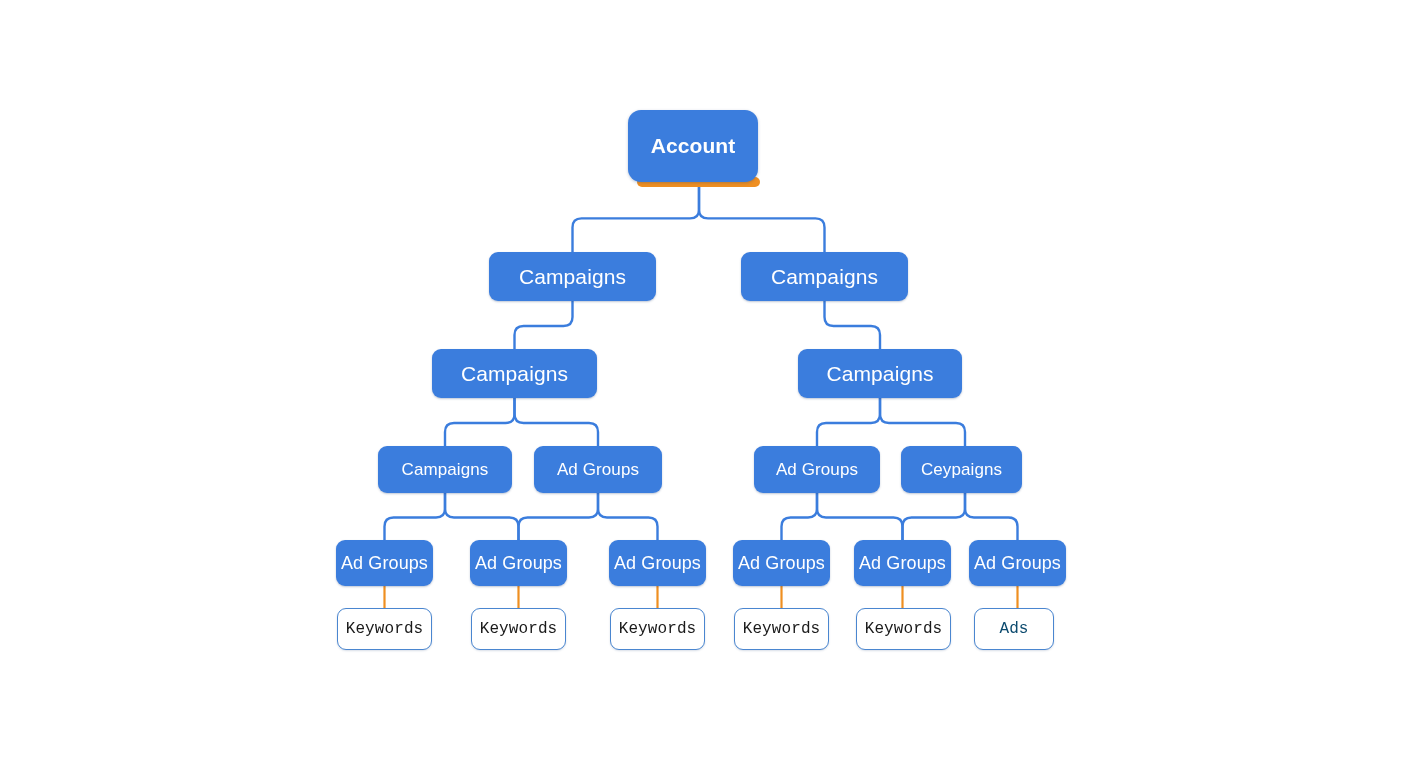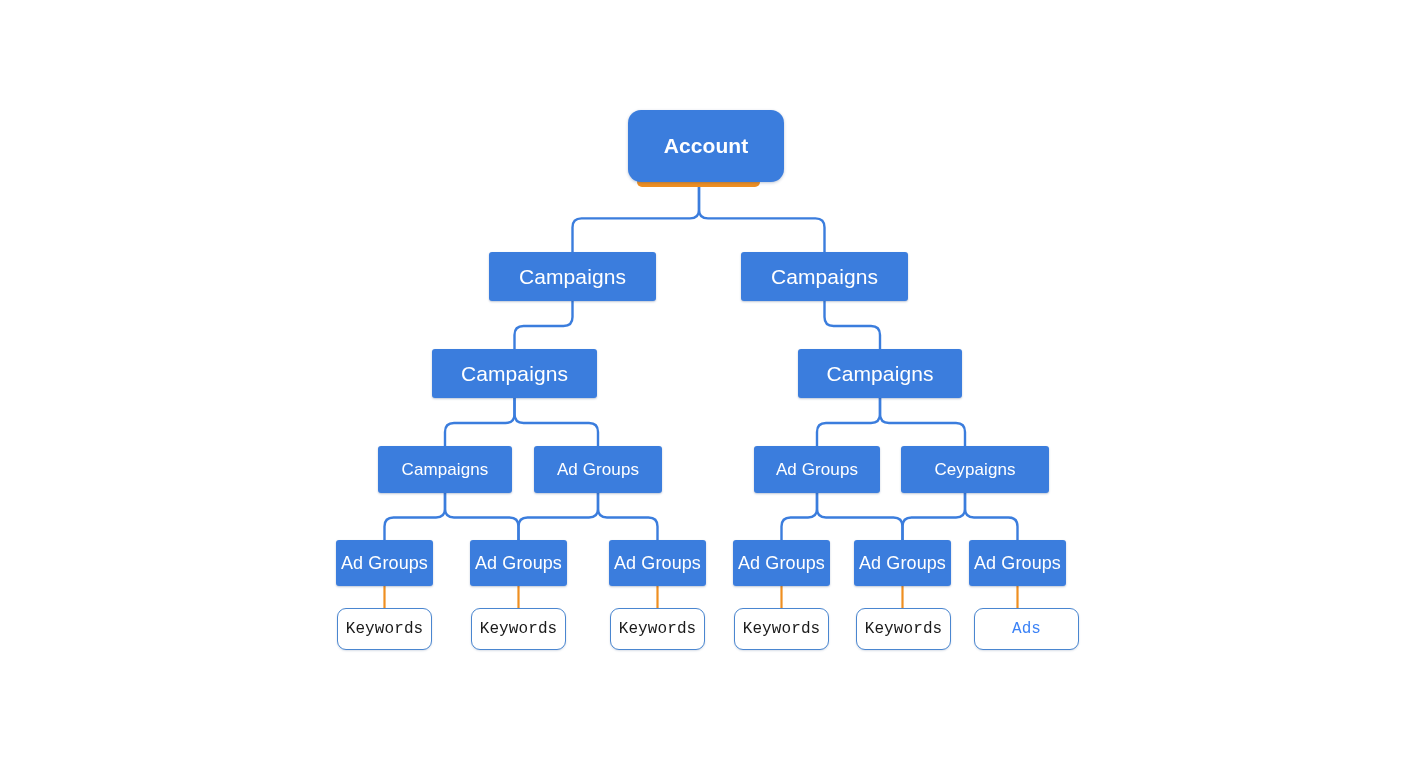--- a/index.html
+++ b/index.html
@@ -99,7 +99,7 @@
     </svg>
   <div id="nodes">
       <div class="accent-bar" style="left: 637px; top: 177px; width: 123px; height: 10px; background: rgb(239, 143, 33);"></div>
-      <div class="node lvl1 node-root" style="left: 628px; top: 110px; width: 156px; height: 72px; background: rgb(59, 125, 221);">
+      <div class="node lvl1 node-root" style="left: 628px; top: 110px; width: 130px; height: 72px; background: rgb(59, 125, 221);">
         <span>Account</span>
       </div>
       <div class="node lvl2 node-blue" style="left: 489px; top: 252px; width: 167px; height: 49px; background: rgb(59, 125, 221);">

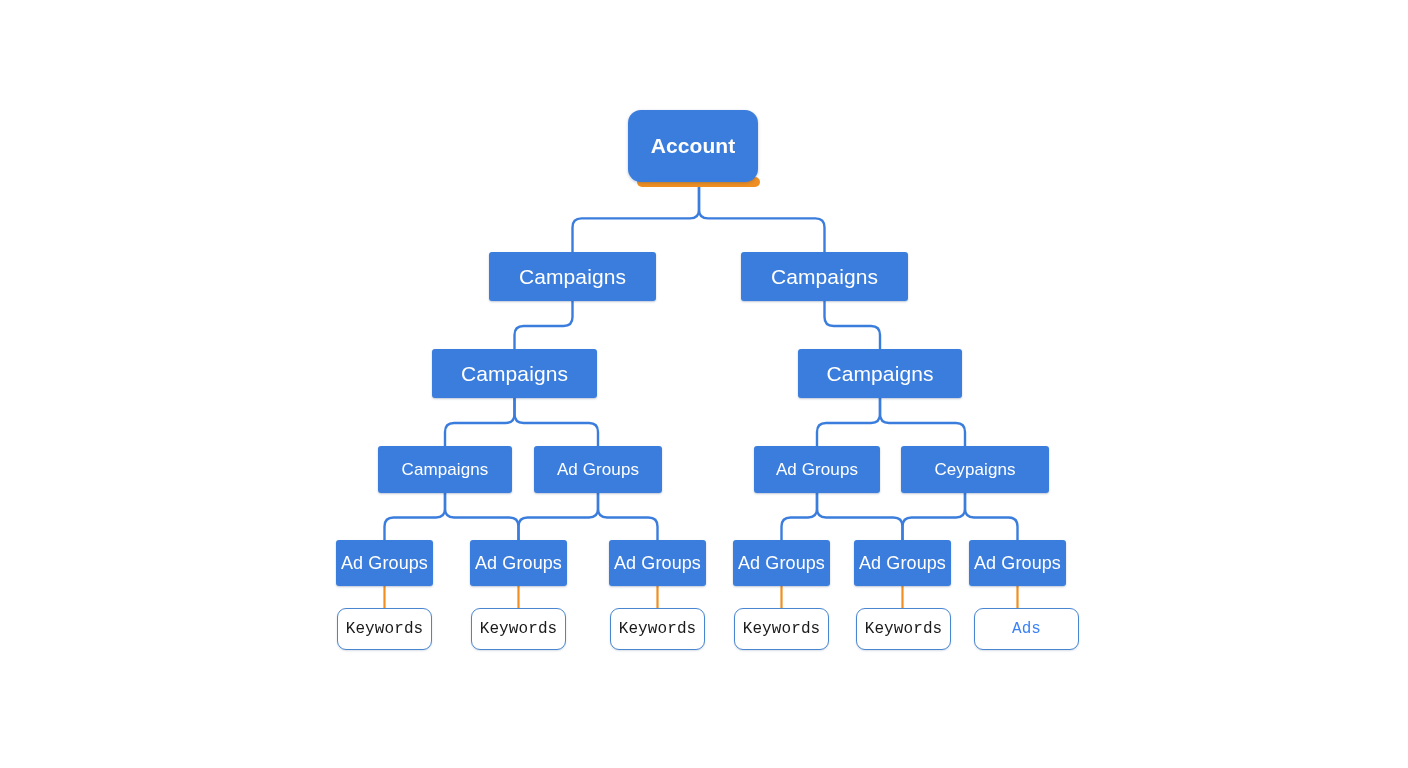--- a/index.html
+++ b/index.html
@@ -33,7 +33,7 @@
     display: flex;
     align-items: center;
     justify-content: center;
-    border-radius: 3px;
+    border-radius: 9px;
     white-space: nowrap;
     letter-spacing: 0.1px;
   }

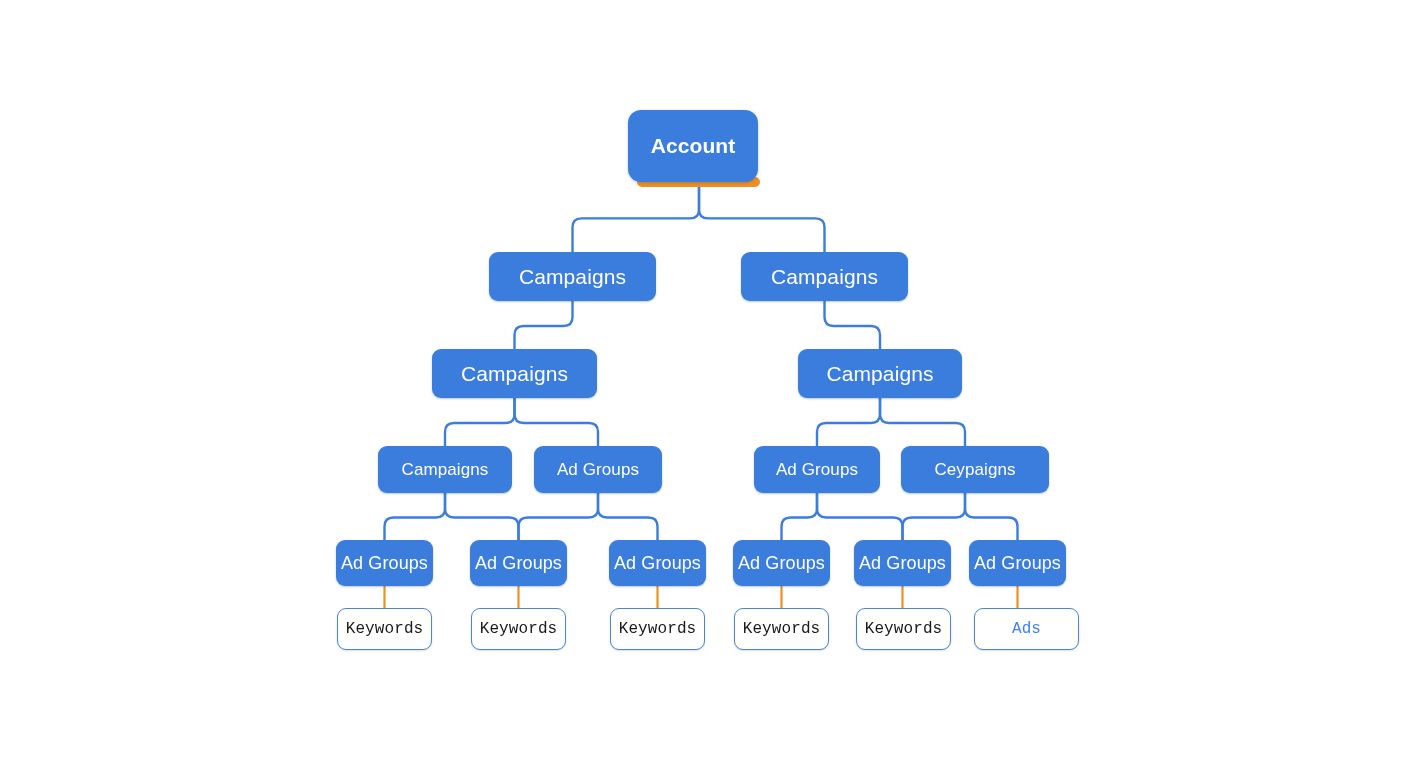--- a/index.html
+++ b/index.html
@@ -123,7 +123,7 @@
       <div class="node lvl4 node-blue" style="left: 754px; top: 446px; width: 126px; height: 47px; background: rgb(59, 125, 221);">
         <span>Ad Groups</span>
       </div>
-      <div class="node lvl4 node-blue" style="left: 901px; top: 446px; width: 148px; height: 47px; background: rgb(59, 125, 221);">
+      <div class="node lvl4 node-blue" style="left: 901px; top: 446px; width: 121px; height: 47px; background: rgb(59, 125, 221);">
         <span>Ceypaigns</span>
       </div>
       <div class="node lvl5 node-blue" style="left: 336px; top: 540px; width: 97px; height: 46px; background: rgb(59, 125, 221);">

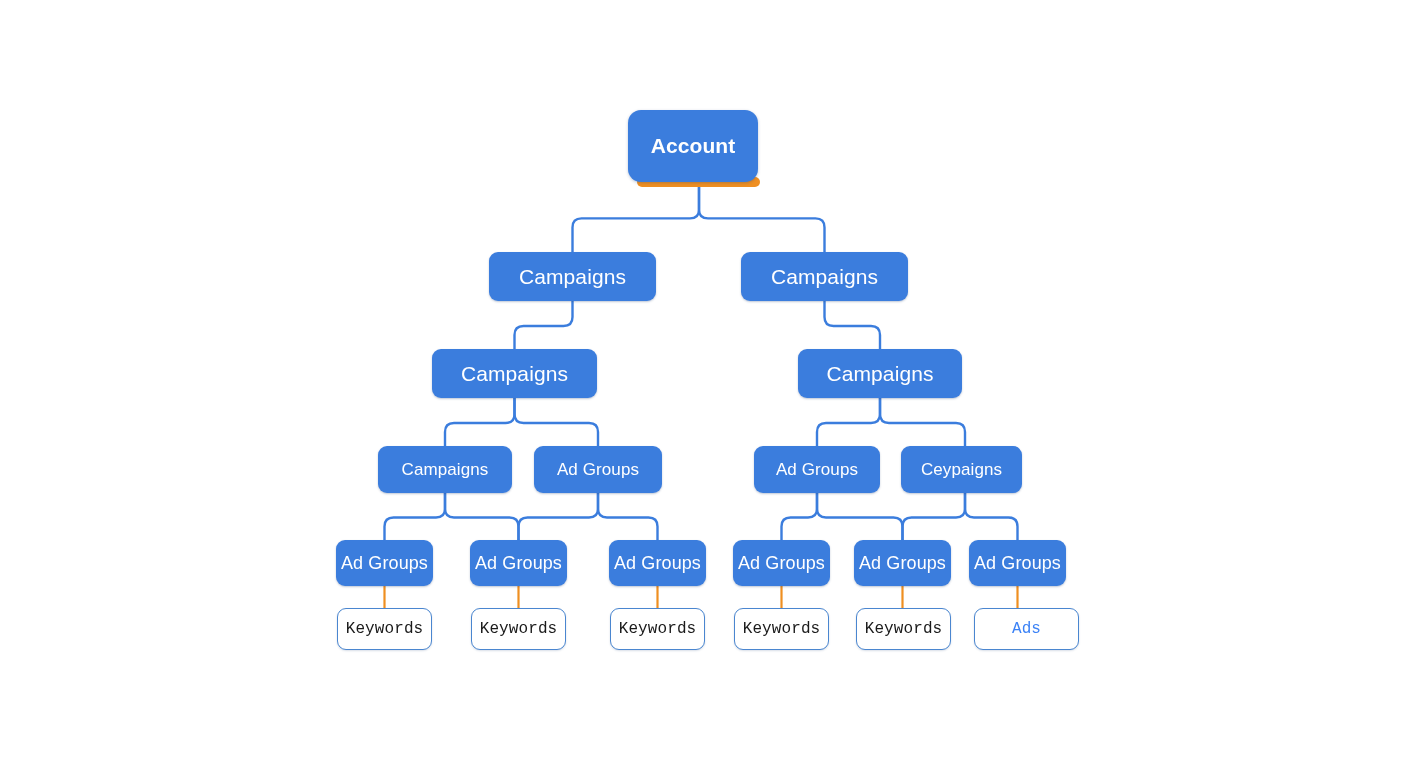--- a/index.html
+++ b/index.html
@@ -159,7 +159,7 @@
       <div class="node lvl6 node-white" style="left: 856px; top: 608px; width: 95px; height: 42px; background: rgb(255, 255, 255); border-color: rgb(74, 134, 208); color: rgb(26, 26, 26);">
         <span>Keywords</span>
       </div>
-      <div class="node lvl6 node-white" style="left: 974px; top: 608px; width: 105px; height: 42px; background: rgb(255, 255, 255); border-color: rgb(74, 134, 208); color: #3b82f6;">
+      <div class="node lvl6 node-white" style="left: 974px; top: 608px; width: 80px; height: 42px; background: rgb(255, 255, 255); border-color: rgb(74, 134, 208); color: #0c4a6e;">
         <span>Ads</span>
       </div>
     </div>

